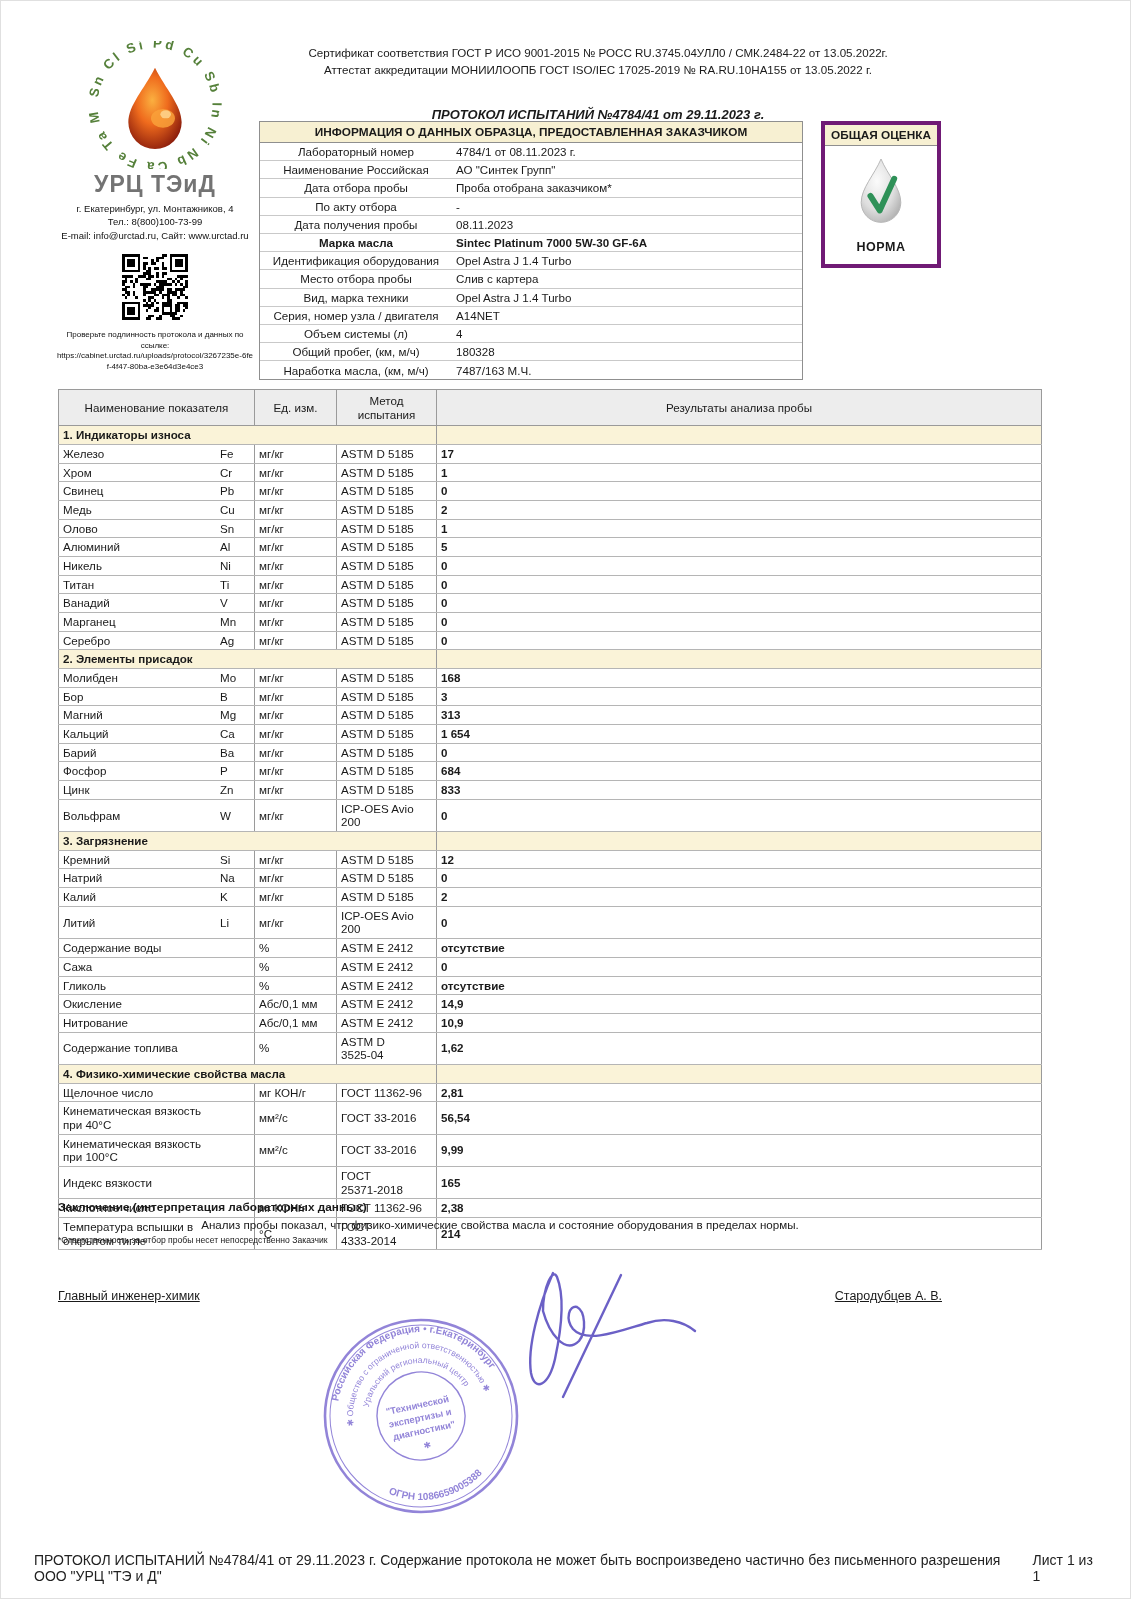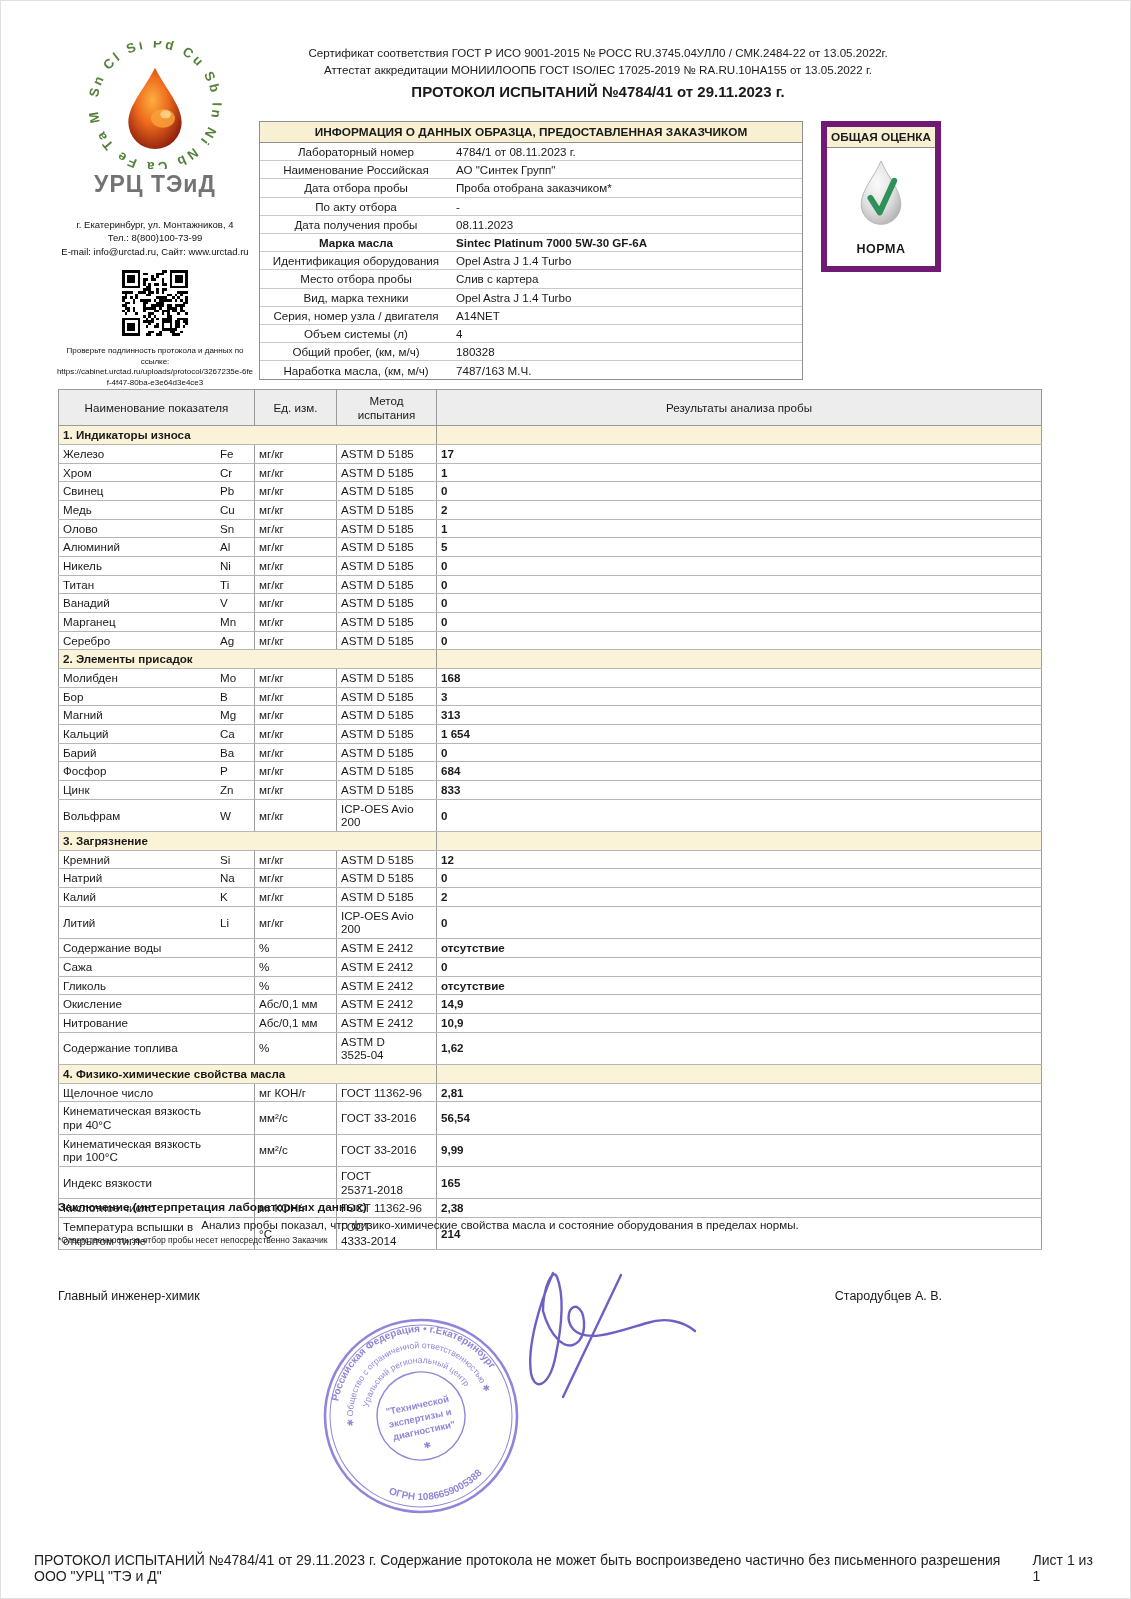--- a/index.html
+++ b/index.html
@@ -17,7 +17,7 @@
   
   .main-head { position:absolute; left:258px; top:44px; width:678px; text-align:center; }
   .cert { font-size:11.6px; line-height:1.45; }
-  .doc-title { font-size:15px; font-weight:bold; margin-top:4px; }
+  .doc-title { font-size:13px; font-weight:bold; margin-top:28px;font-style:italic; }
 
   
   .info-zone { position:absolute; left:258px; top:120px; width:682px; display:flex; align-items:flex-start; gap:18px; }

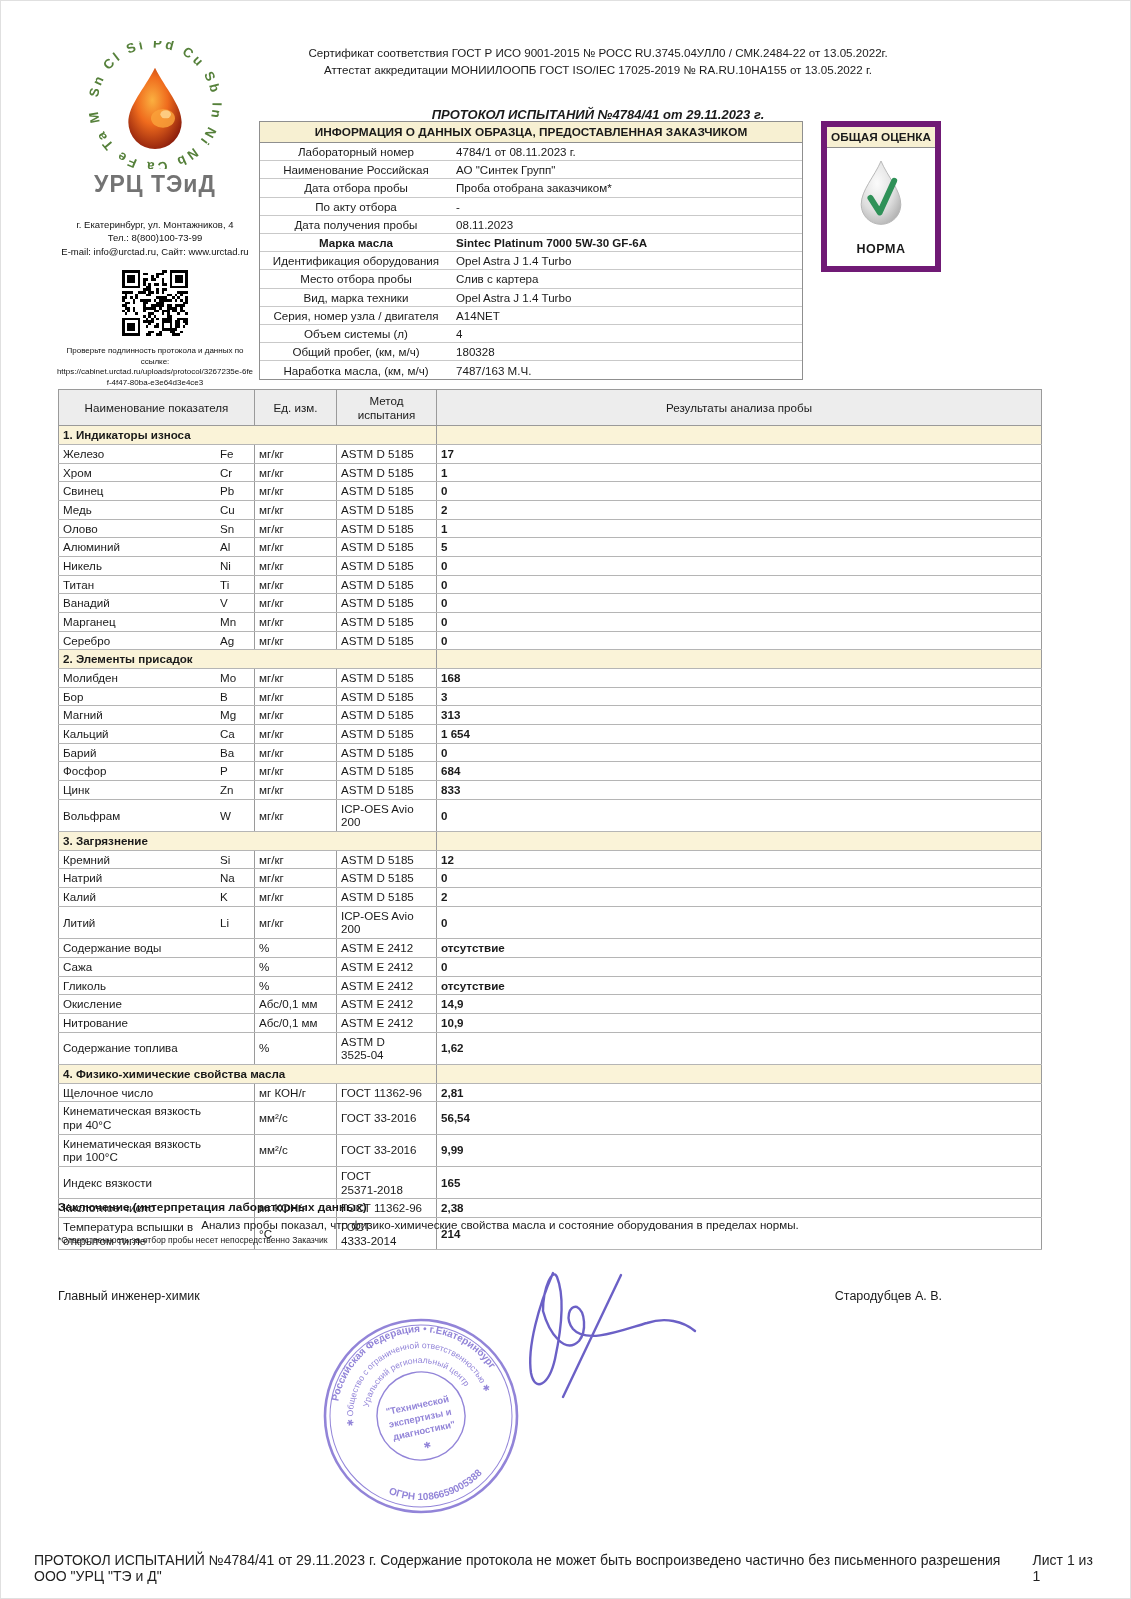--- a/index.html
+++ b/index.html
@@ -29,7 +29,7 @@
   .info-value { flex:1; padding:2px 4px; }
   .info-row.bold .info-label, .info-row.bold .info-value { font-weight:bold; }
 
-  .assessment { width:122px; border:6px solid #701a75; }
+  .assessment { width:122px; border:4px solid #701a75; }
   .assessment-header { background:#f7f0d2; border-bottom:1px solid #8f8f8f; font-weight:bold; font-size:11.8px; text-align:center; padding:3px 2px; }
   .assessment-body { padding:8px 0 10px; text-align:center; }
   .status-label { font-size:12.5px; font-weight:bold; letter-spacing:.5px; margin-top:6px; }

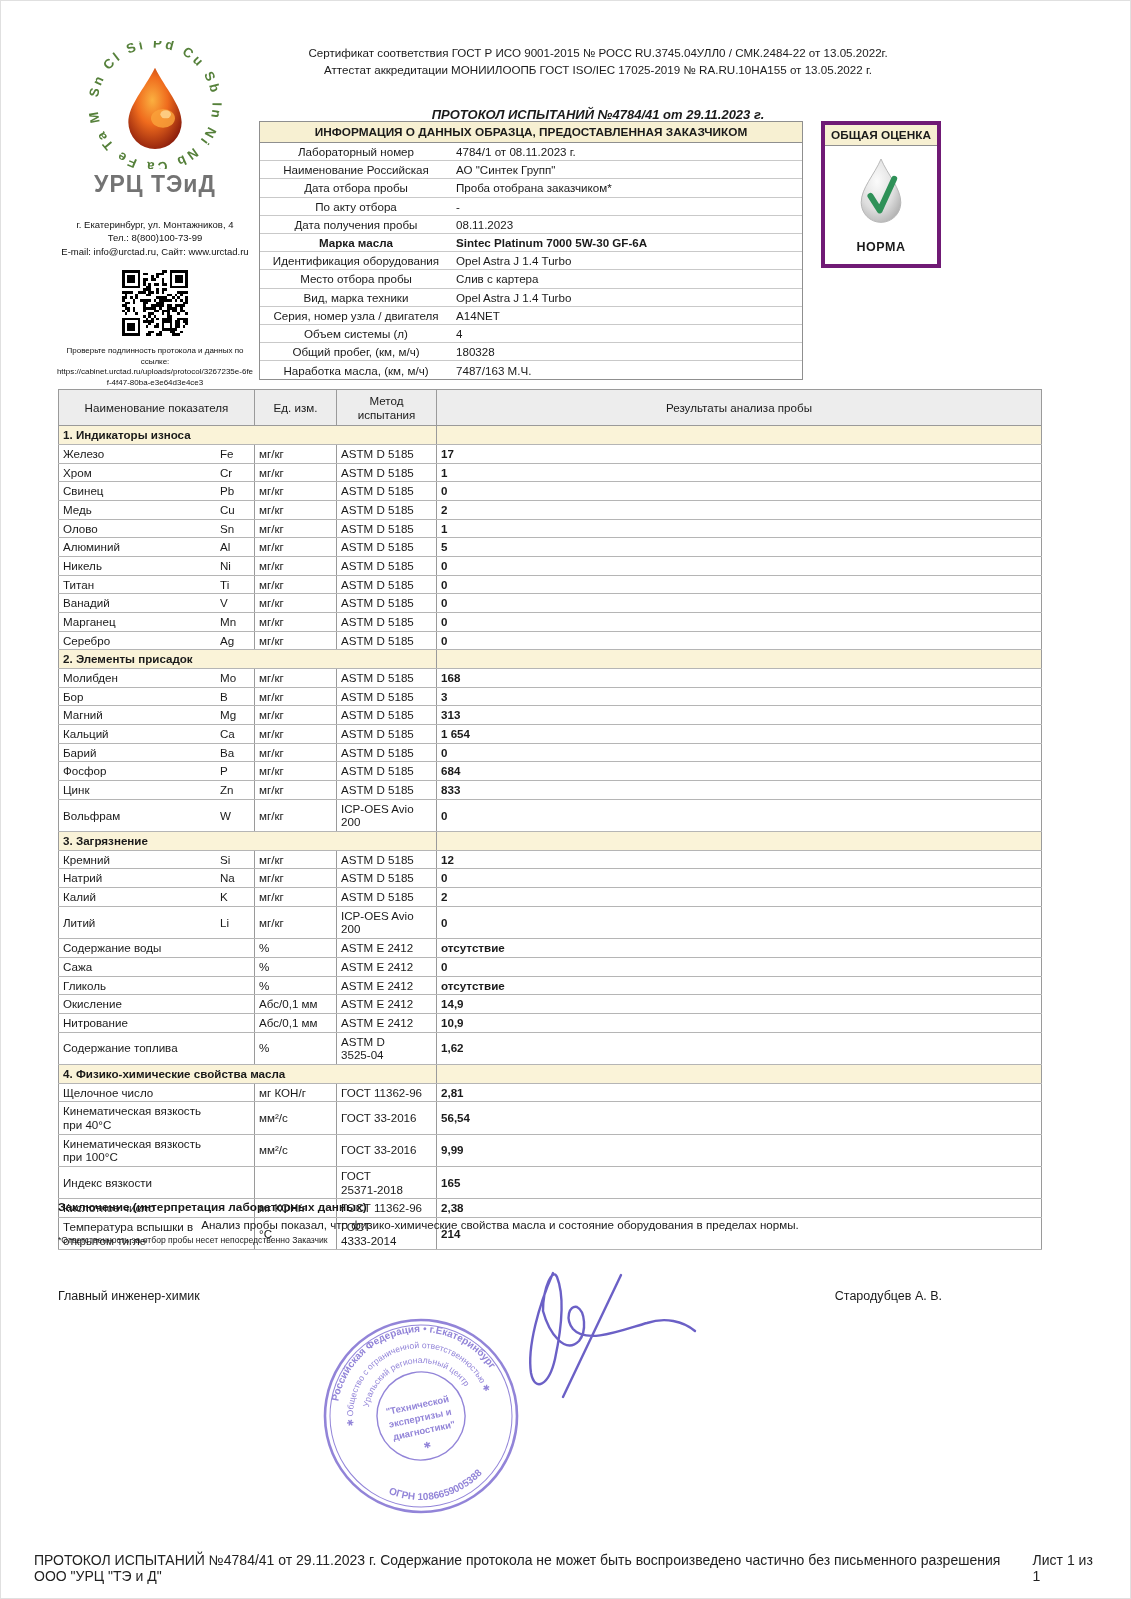--- a/index.html
+++ b/index.html
@@ -9,7 +9,7 @@
   
   .sidebar { position:absolute; left:55px; top:40px; width:198px; text-align:center; }
   .org-name { font-size:23px; font-weight:bold; color:#737373; letter-spacing:1px; margin-top:-2px; }
-  .addr { font-size:9.5px; line-height:1.4; margin-top:20px; color:#111; }
+  .addr { font-size:9.5px; line-height:1.4; margin-top:4px; color:#111; }
   .qr-wrap { margin:12px auto 0; width:66px; height:66px; }
   .qr-caption { font-size:8px; line-height:1.35; margin-top:10px; color:#111; }
   .qr-link { font-size:8px; line-height:1.35; color:#111; word-break:break-all; }

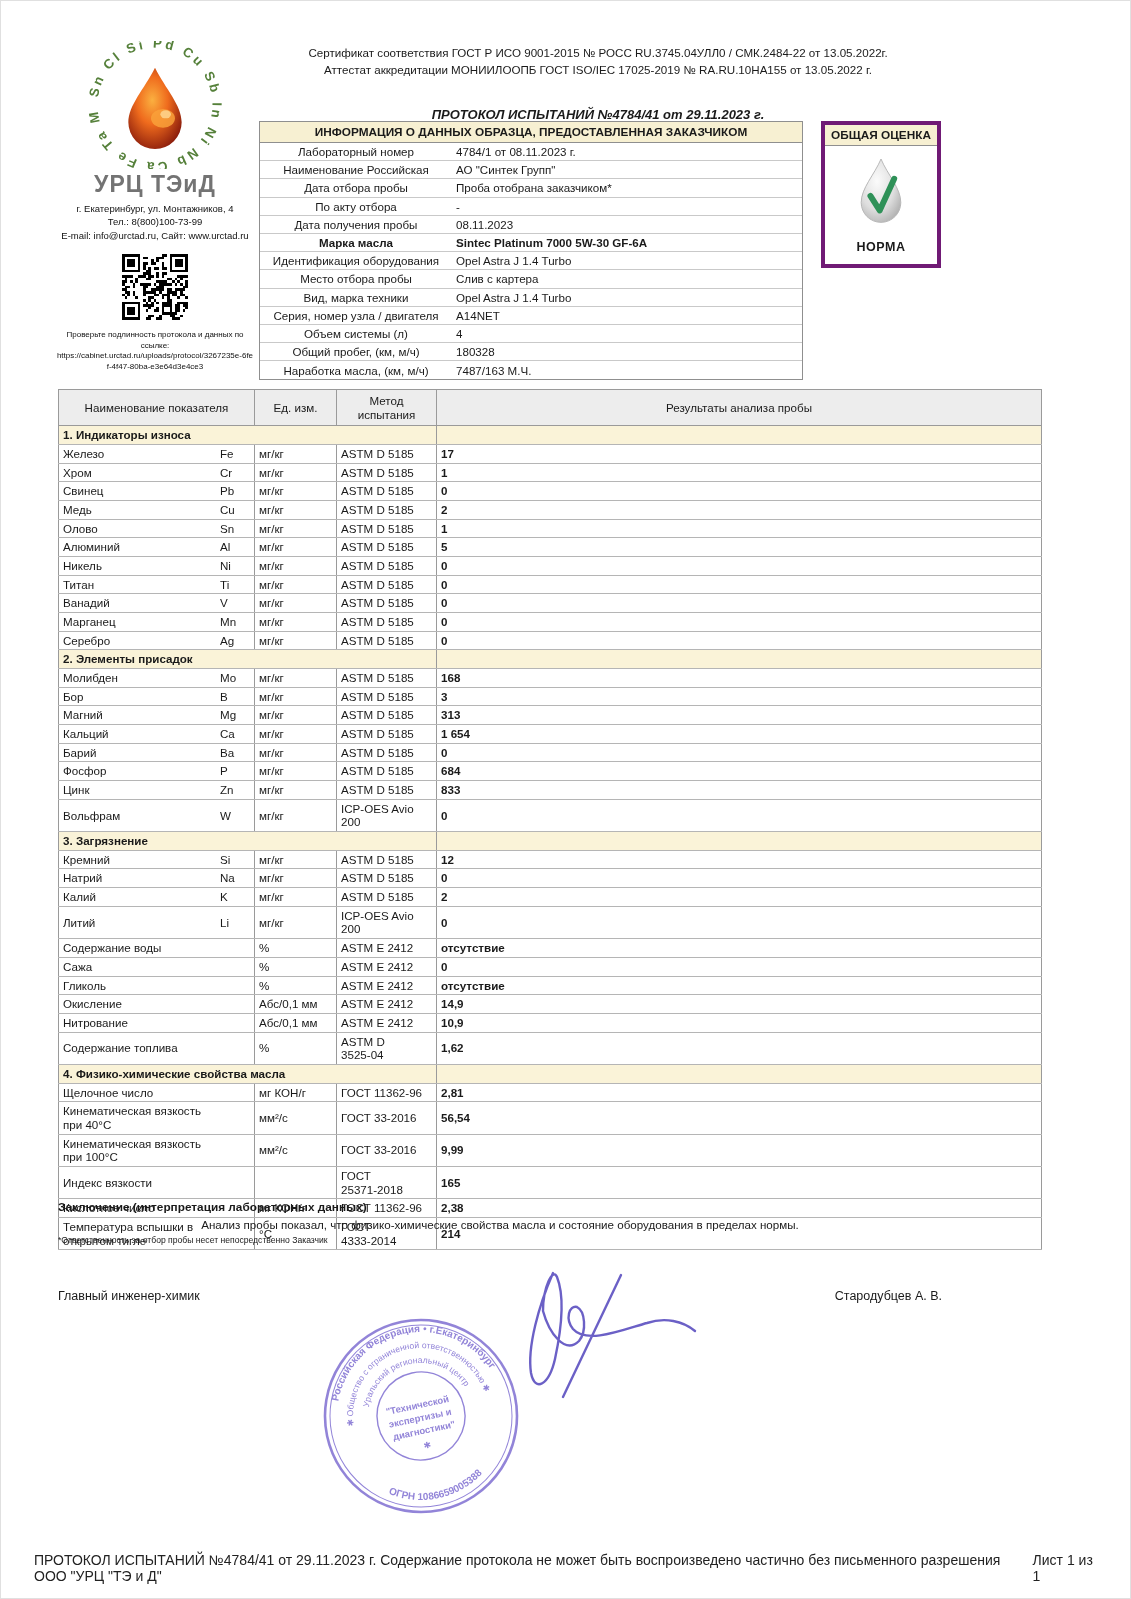--- a/index.html
+++ b/index.html
@@ -53,7 +53,7 @@
   .conclusion .c-note { font-size:8.6px; margin-top:4px; }
 
   
-  .sign-row { position:absolute; left:57px; top:1288px; width:884px; display:flex; justify-content:space-between; font-size:12.5px; }
+  .sign-row { position:absolute; left:57px; top:1288px; width:884px; display:flex; justify-content:space-between; font-size:12.5px;text-decoration:underline; }
   .stamp-zone { position:absolute; left:290px; top:1262px; width:430px; height:290px; pointer-events:none; }
 
   

